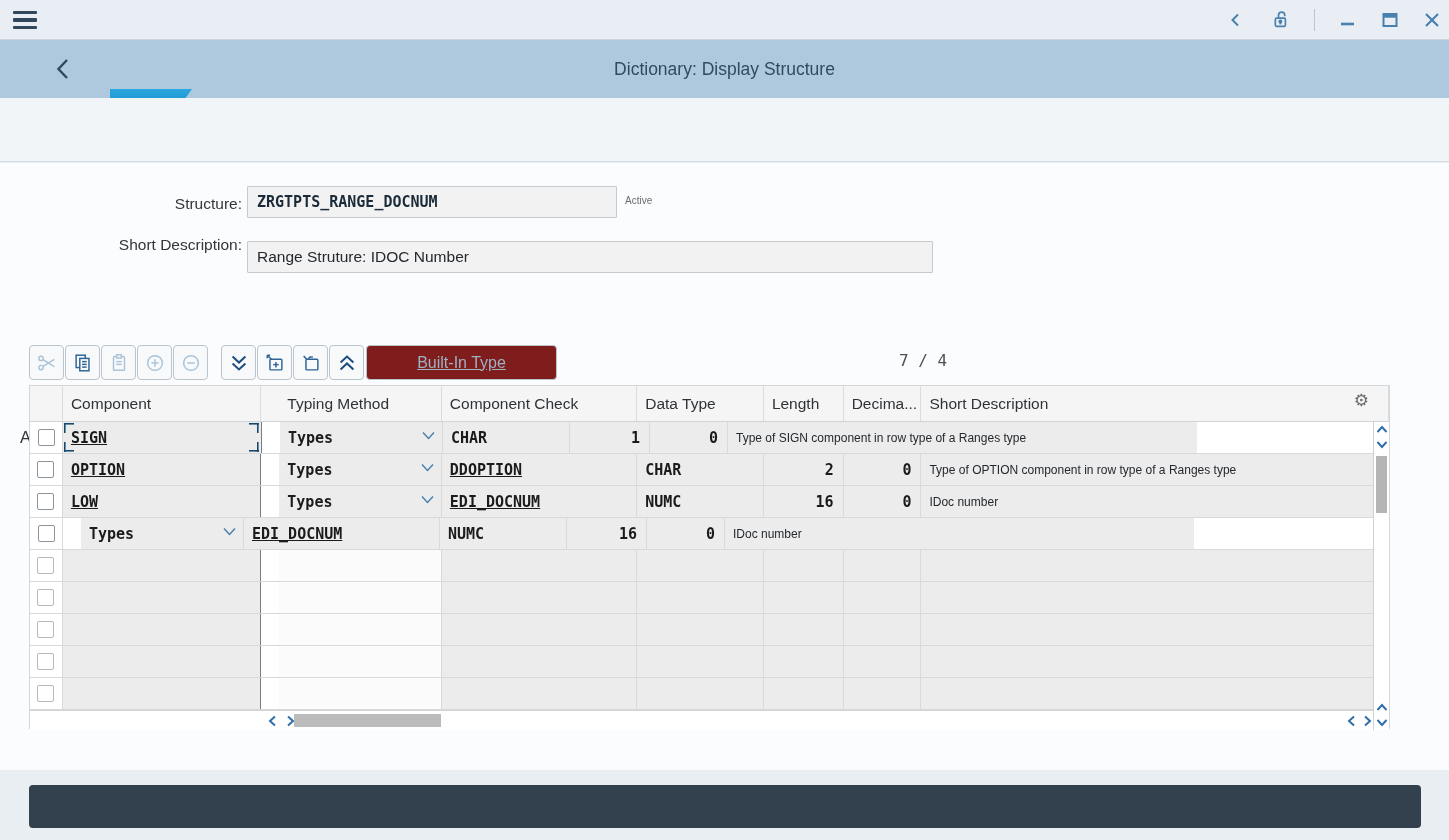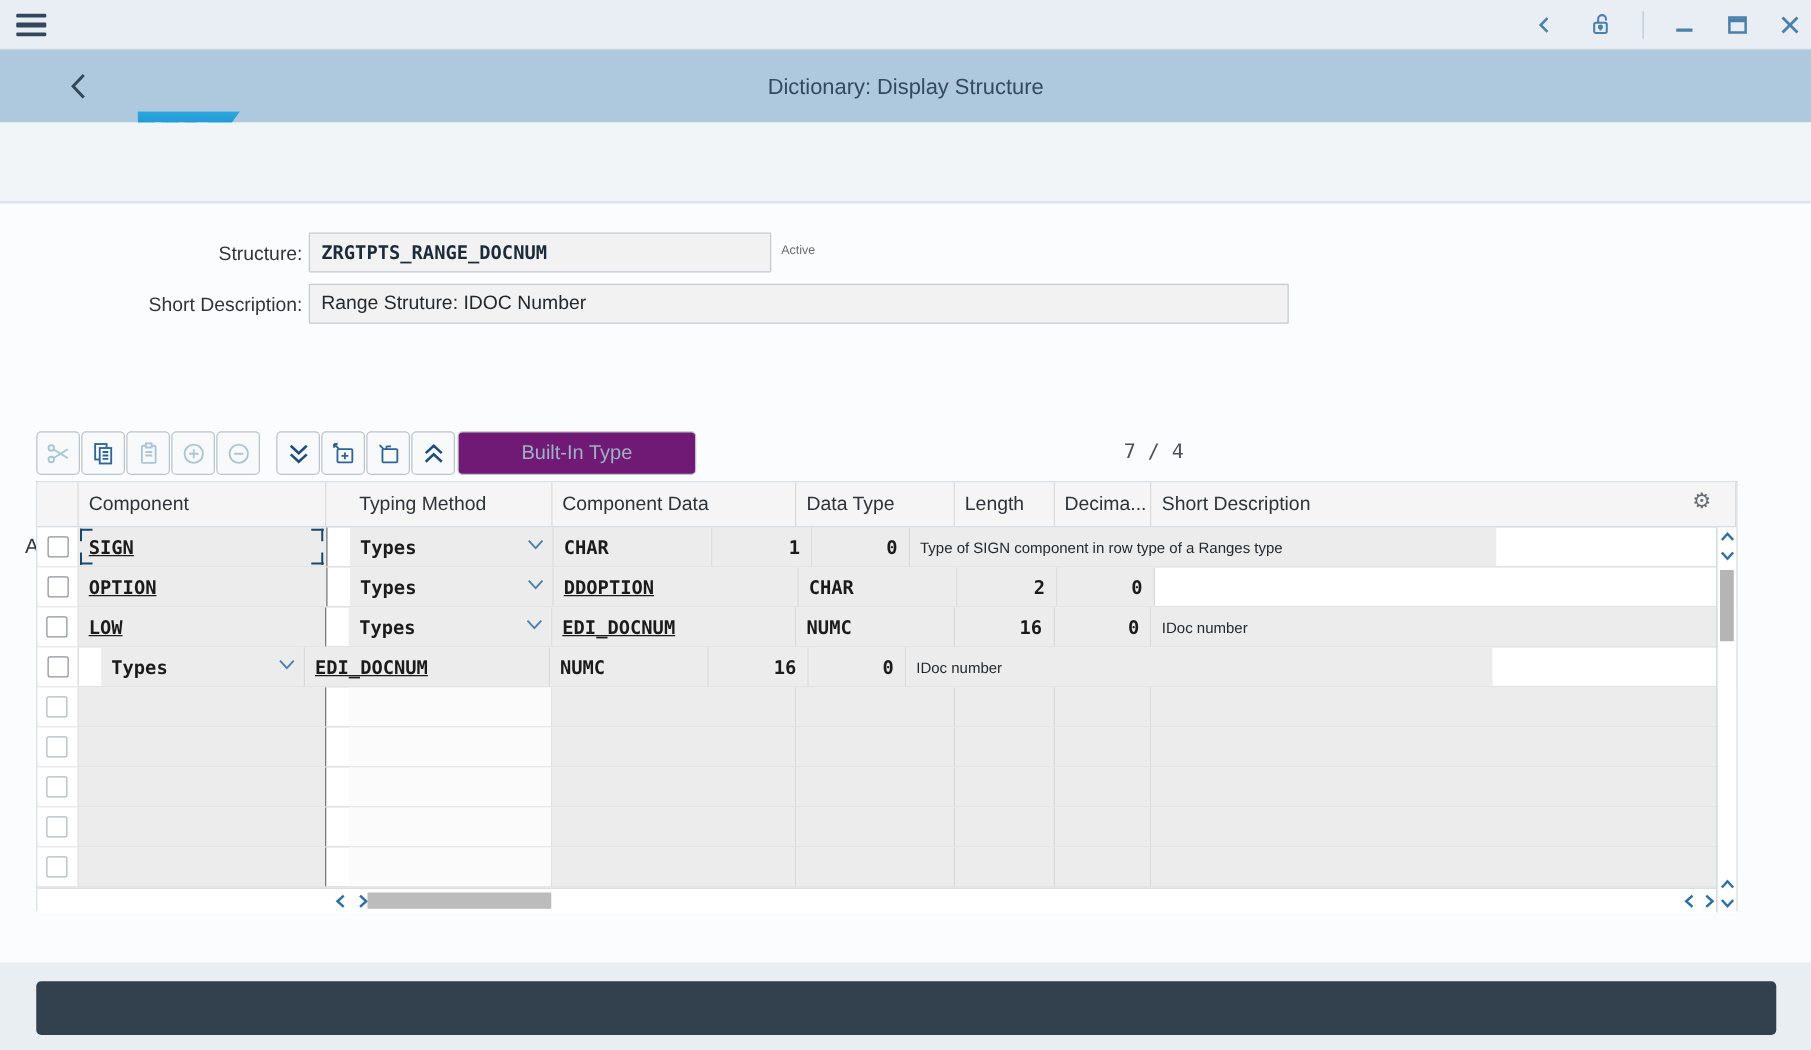--- a/index.html
+++ b/index.html
@@ -283,7 +283,7 @@
   <div class="factive" style="top:32px">Active</div>
 
   <div class="flabel" style="top:73px">Short Description:</div>
-  <div class="ffield" style="top:64px; width:784px">
+  <div class="ffield" style="top:78px; width:686px">
     <span class="fsans">Range Struture: IDOC Number</span>
     </div>
 

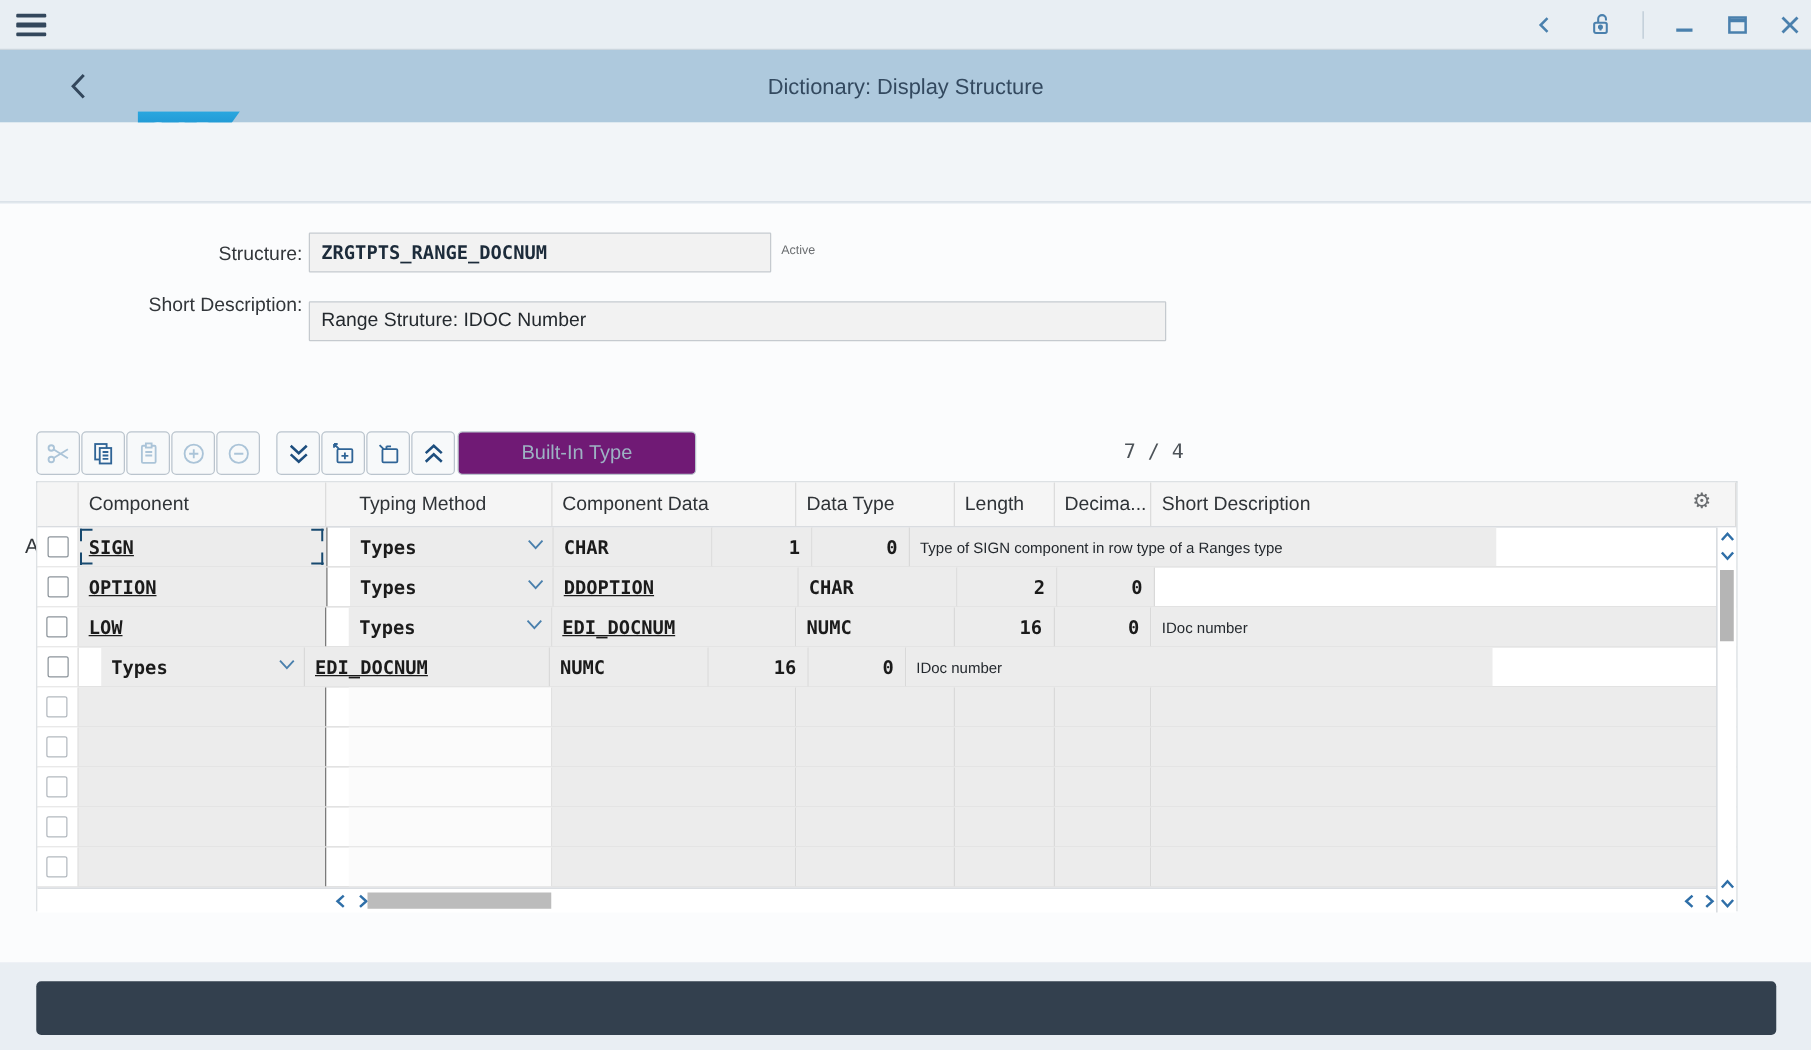--- a/index.html
+++ b/index.html
@@ -48,8 +48,8 @@
 
   
   .gbtn { position:absolute; top:345px; width:35px; height:35px; background:#f7f9fa; border:1px solid #bac4cd; border-radius:4px; display:flex; align-items:center; justify-content:center; cursor:pointer; }
-  .builtin { position:absolute; left:366px; top:345px; width:191px; height:35px; background:#701a75; border:1px solid #bac4cd; border-radius:4px;
-    color:#9db2c3; font-size:16px; display:flex; align-items:center; justify-content:center; }
+  .builtin { position:absolute; left:366px; top:345px; width:191px; height:35px; background:#7f1d1d; border:1px solid #bac4cd; border-radius:4px;
+    color:#9db2c3; font-size:16px; display:flex; align-items:center; justify-content:center;text-decoration:underline; }
   .pager { position:absolute; left:878px; top:351px; width:90px; text-align:center; font-family:"DejaVu Sans Mono","Liberation Mono",monospace; font-size:16px; color:#4c5258; }
 
   

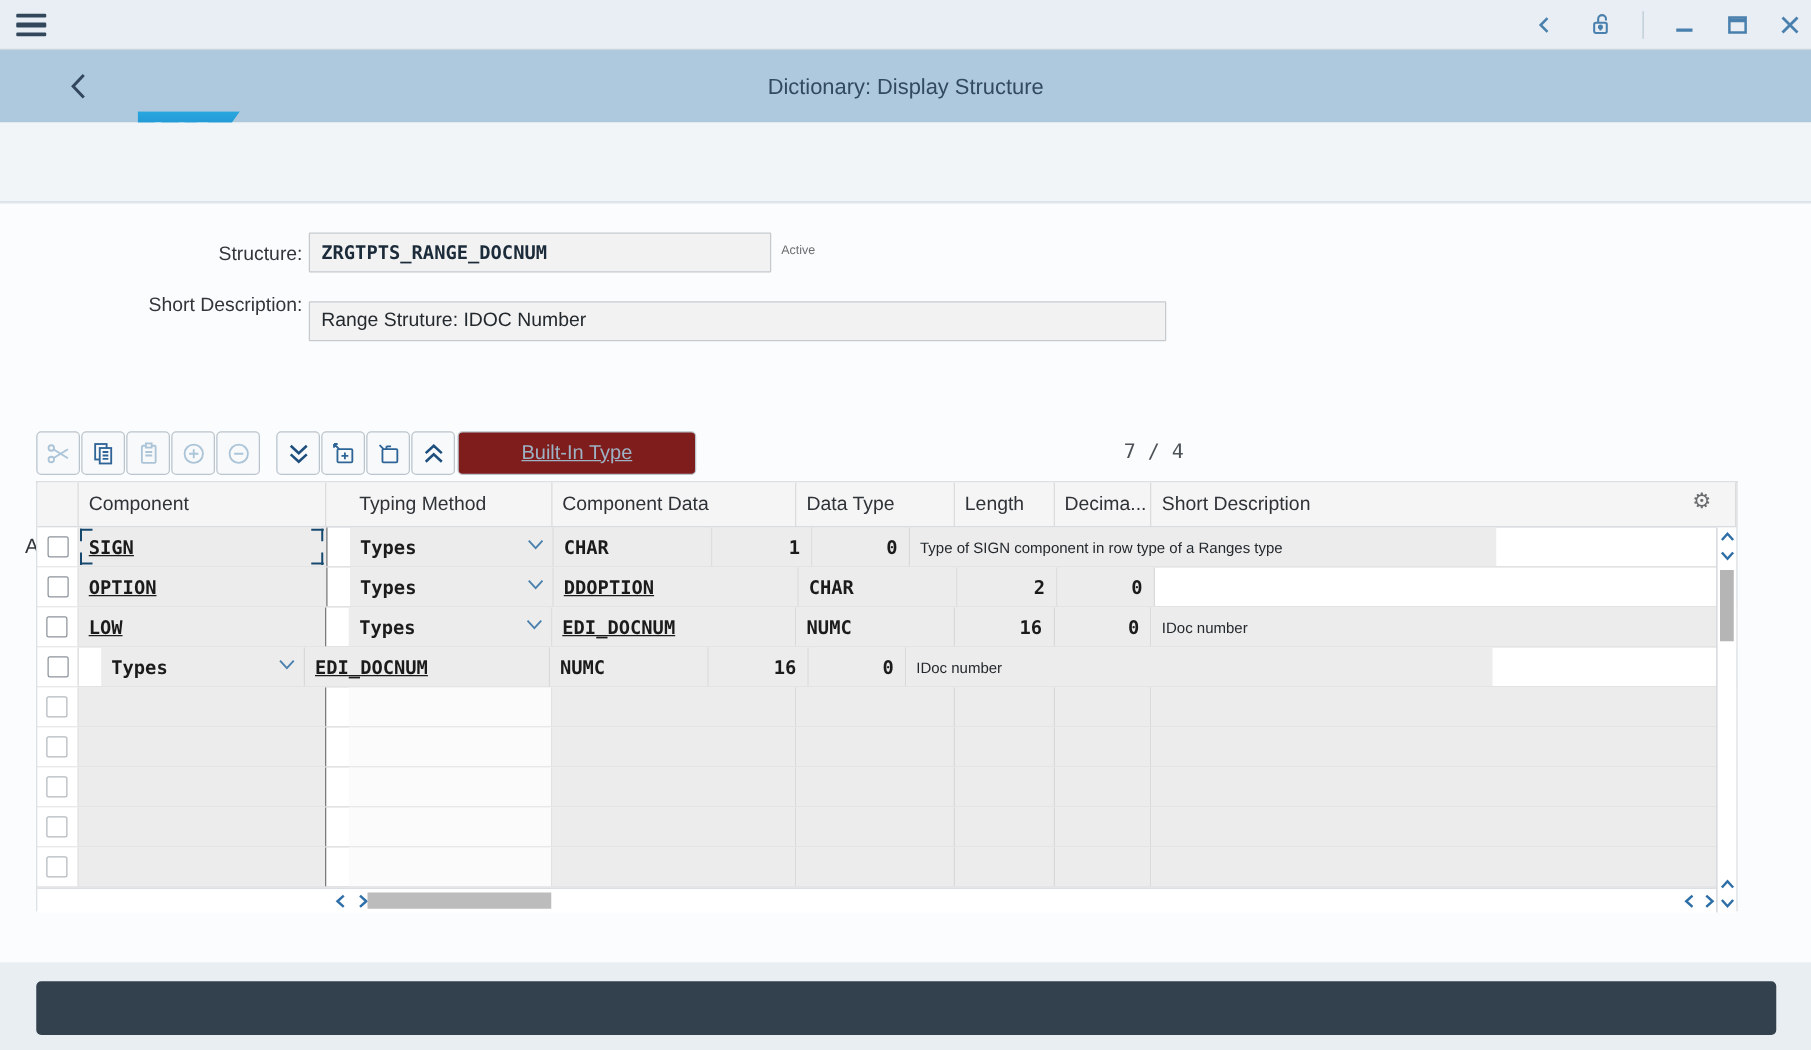--- a/index.html
+++ b/index.html
@@ -372,7 +372,7 @@
     <div class="hc c0"></div>
     <div class="hc c1">Component</div>
     <div class="hc c2">Typing Method</div>
-    <div class="hc c3">Component Data</div>
+    <div class="hc c3">Component Check</div>
     <div class="hc c4">Data Type</div>
     <div class="hc c5">Length</div>
     <div class="hc c6">Decima...</div>

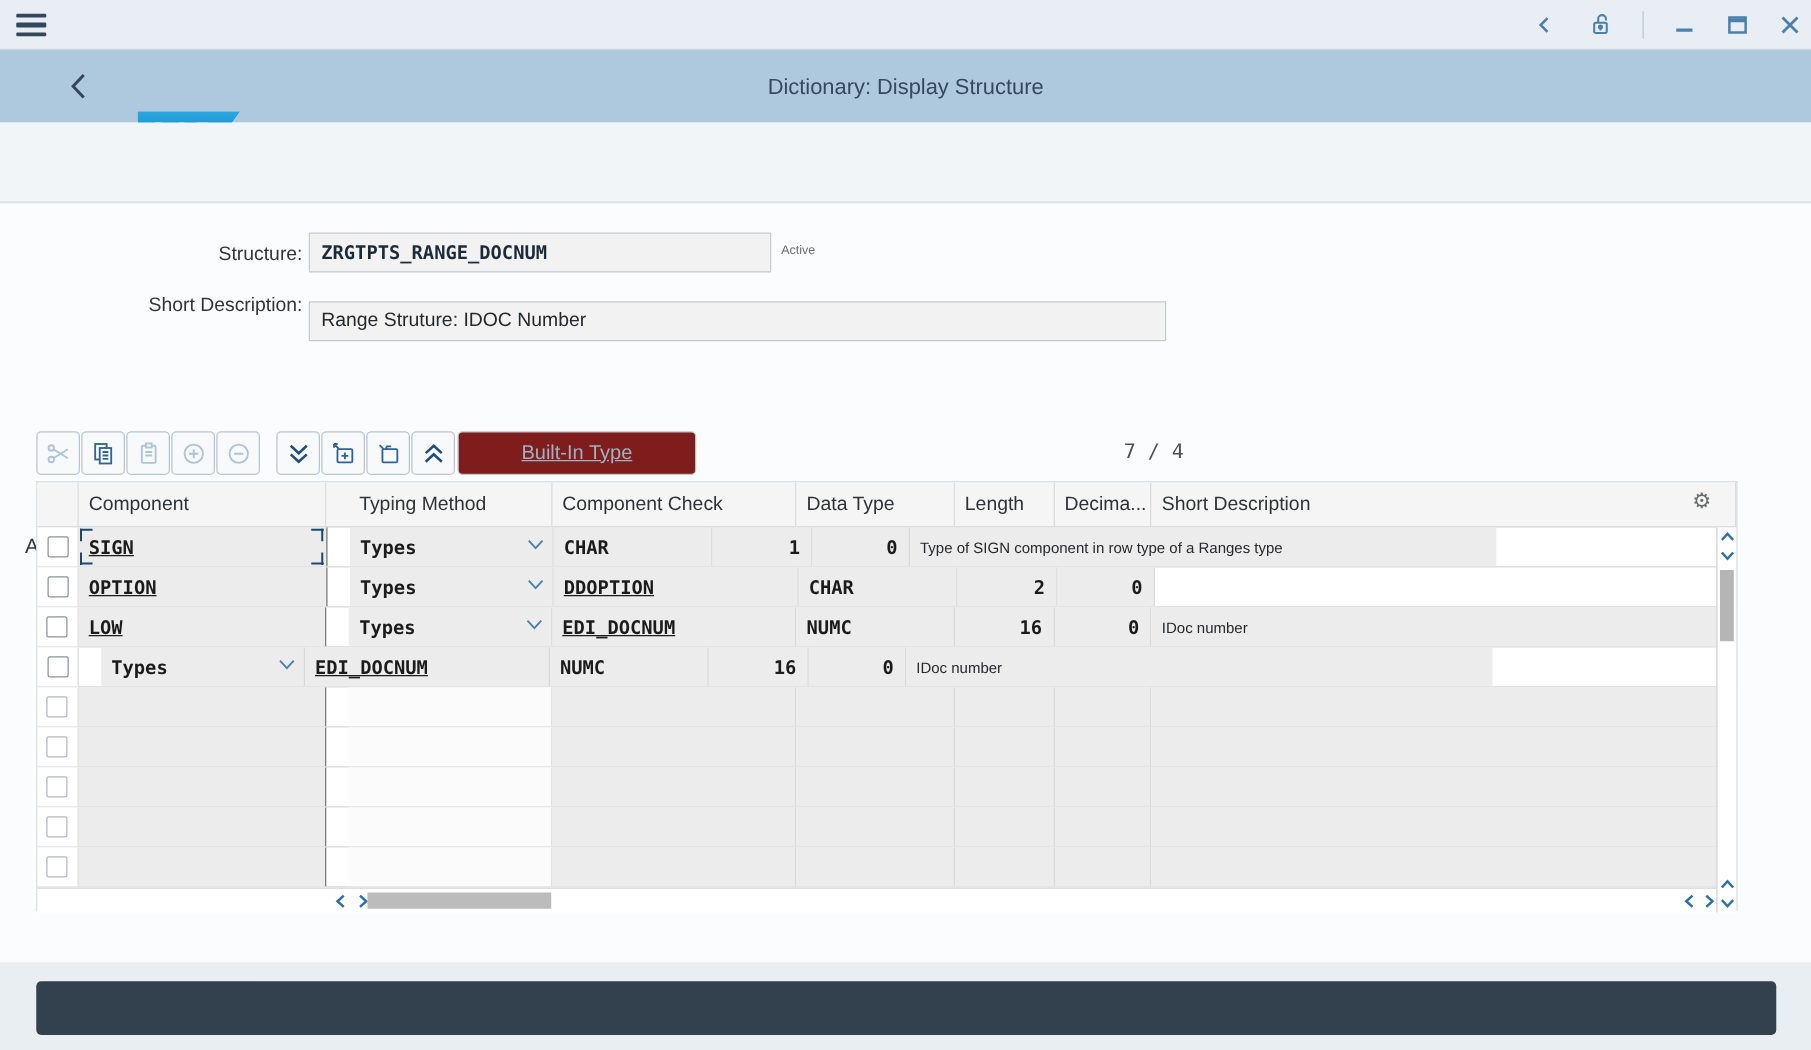--- a/index.html
+++ b/index.html
@@ -437,6 +437,9 @@
     <div class="cell c6 num">
         <span class="mono">0</span>
       </div>
+    <div class="cell c7">
+        <span class="desc">Type of OPTION component in row type of a Ranges type</span>
+      </div>
   </div>
 
   <div class="trow">

